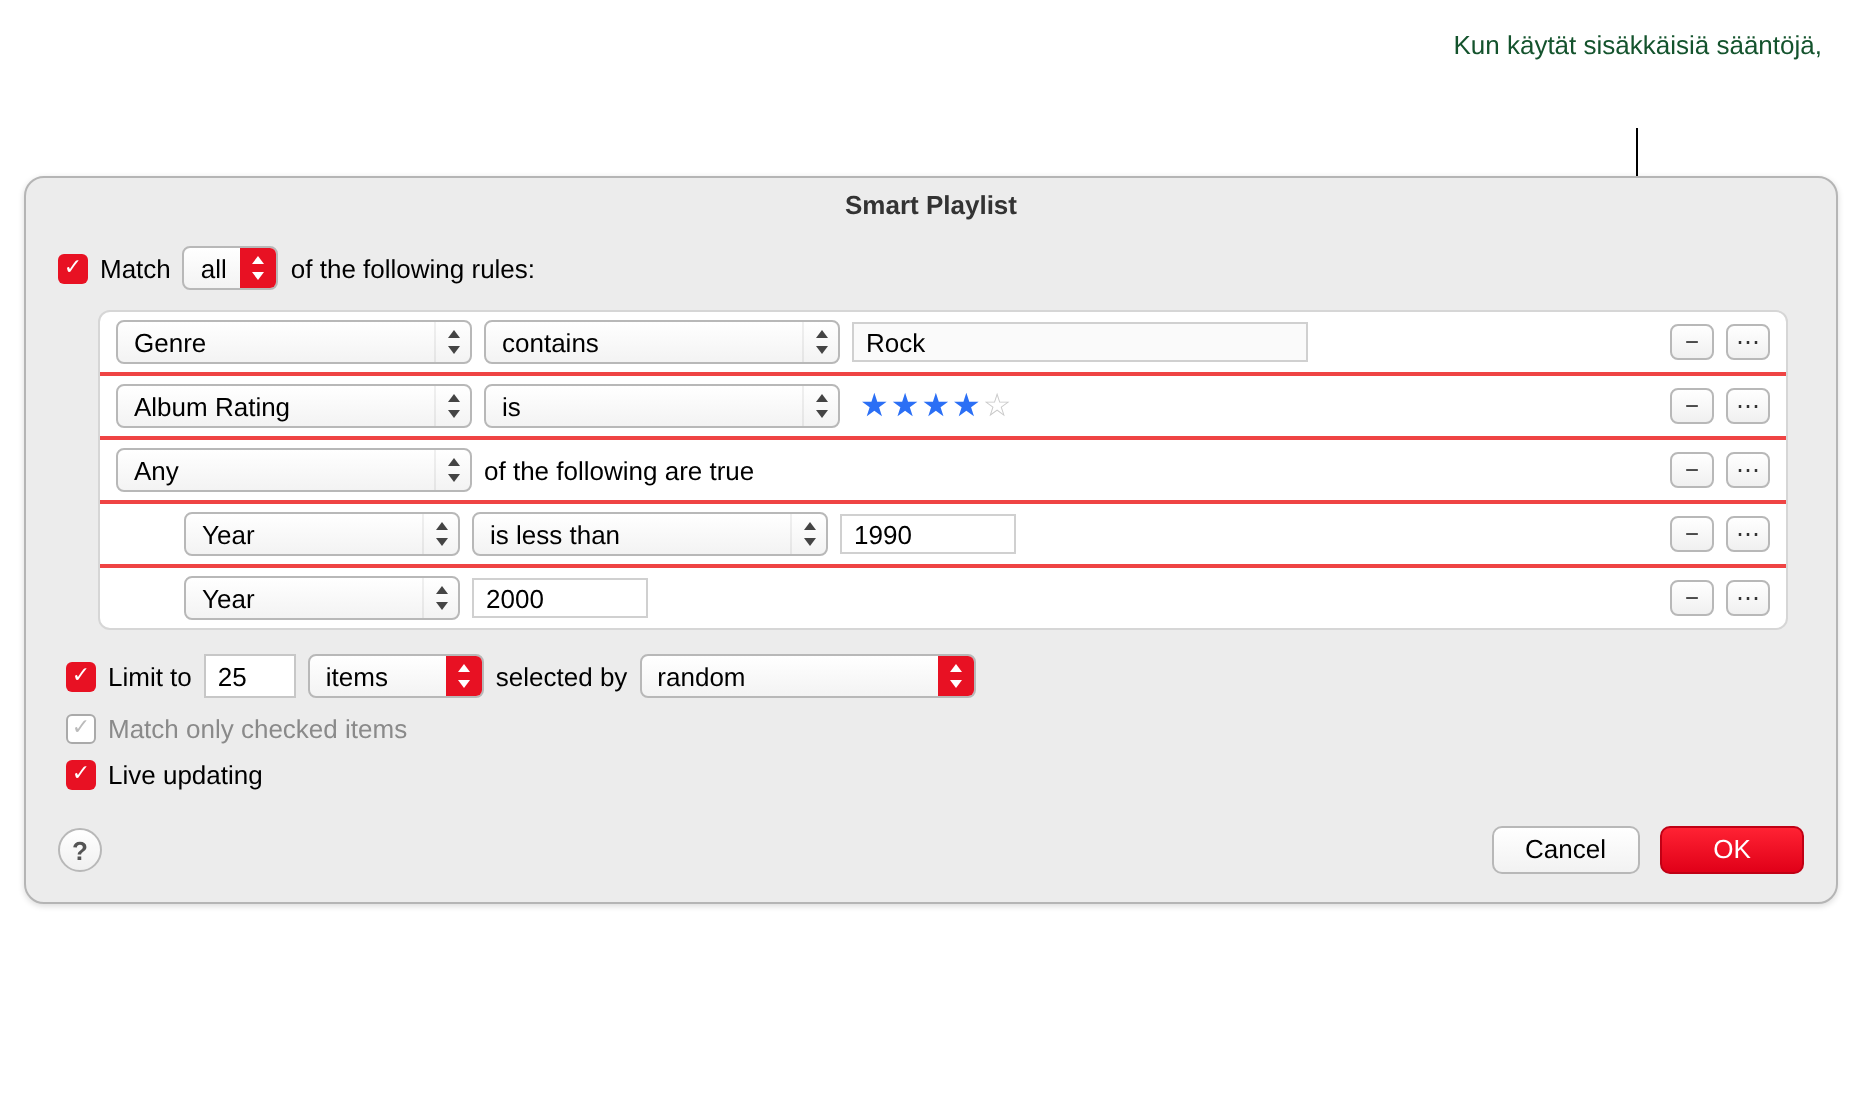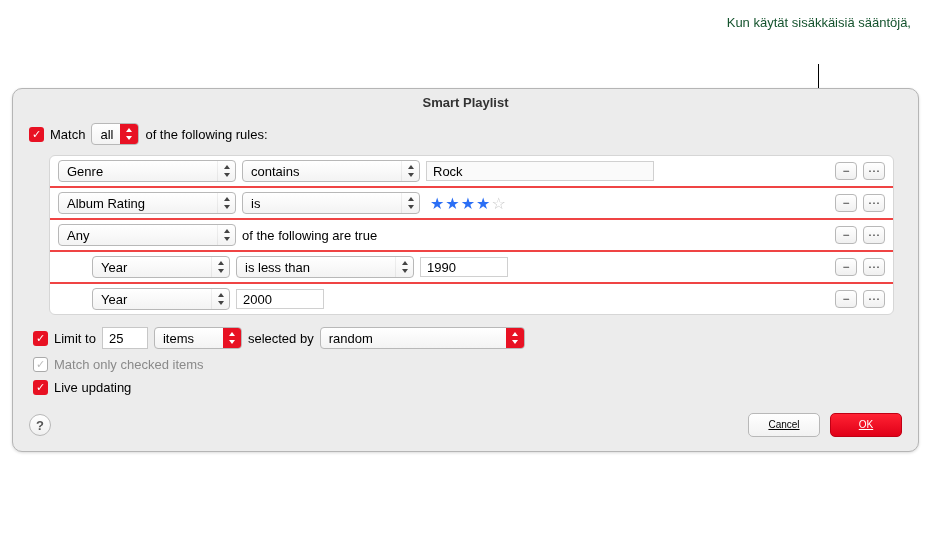--- a/index.html
+++ b/index.html
@@ -329,7 +329,7 @@
             </span>
         </span>
         <span>selected by</span>
-        <span class="select red" style="width:205px">
+        <span class="select red" style="width:168px">
           <span>random</span>
           <span class="caret">
               <svg viewBox="0 0 8 12">

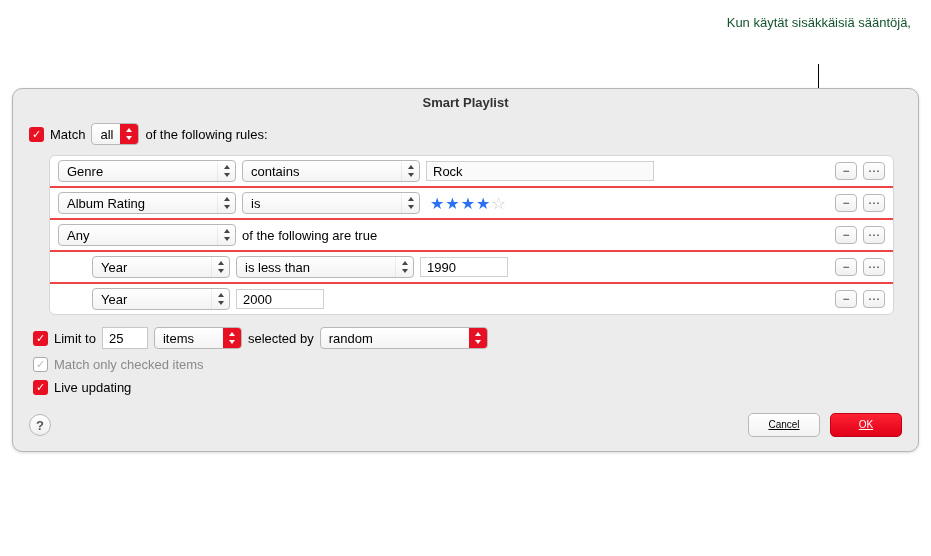--- a/index.html
+++ b/index.html
@@ -170,11 +170,10 @@
     border-radius: 5px;
     border: 1px solid #b8b8b8;
     background: linear-gradient(#fff,#f2f2f2);
-    font-size: 10px;
+    font-size: 13px;
     text-align: center;
     line-height: 22px;
     cursor: default;
-    text-decoration: underline;
   }
   .btn.primary {
     background: linear-gradient(#f23,#e00018);

